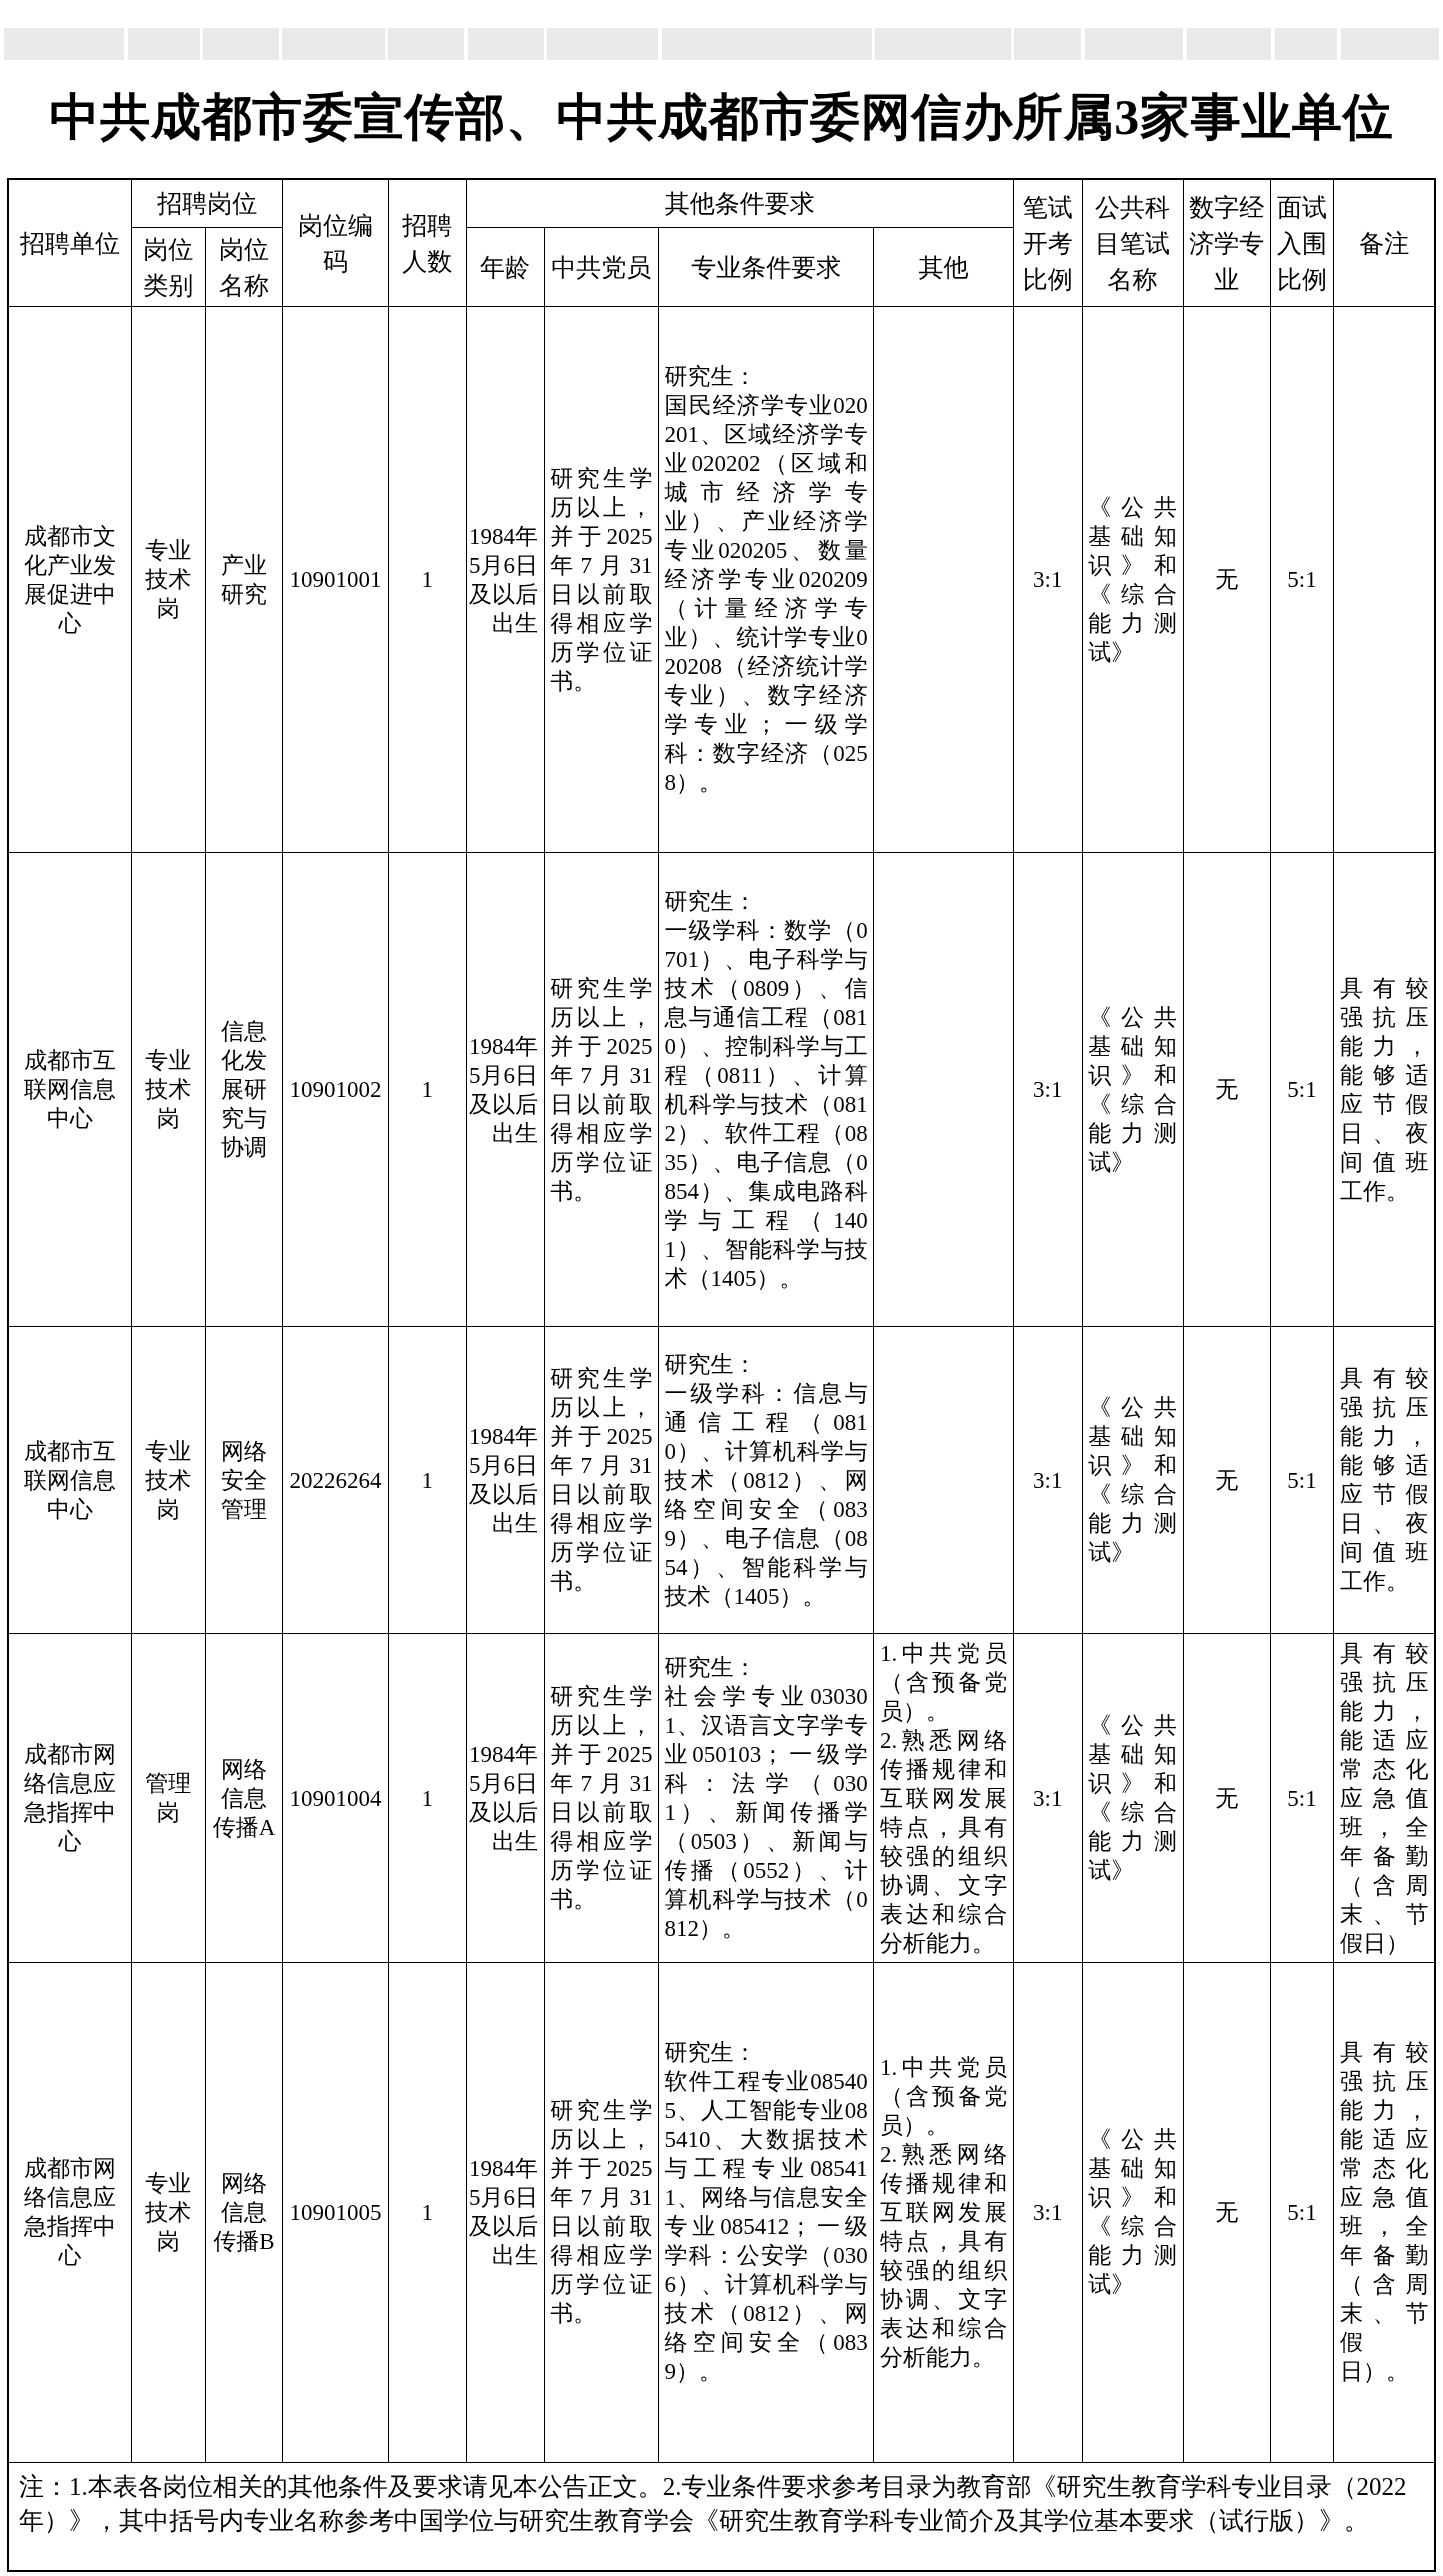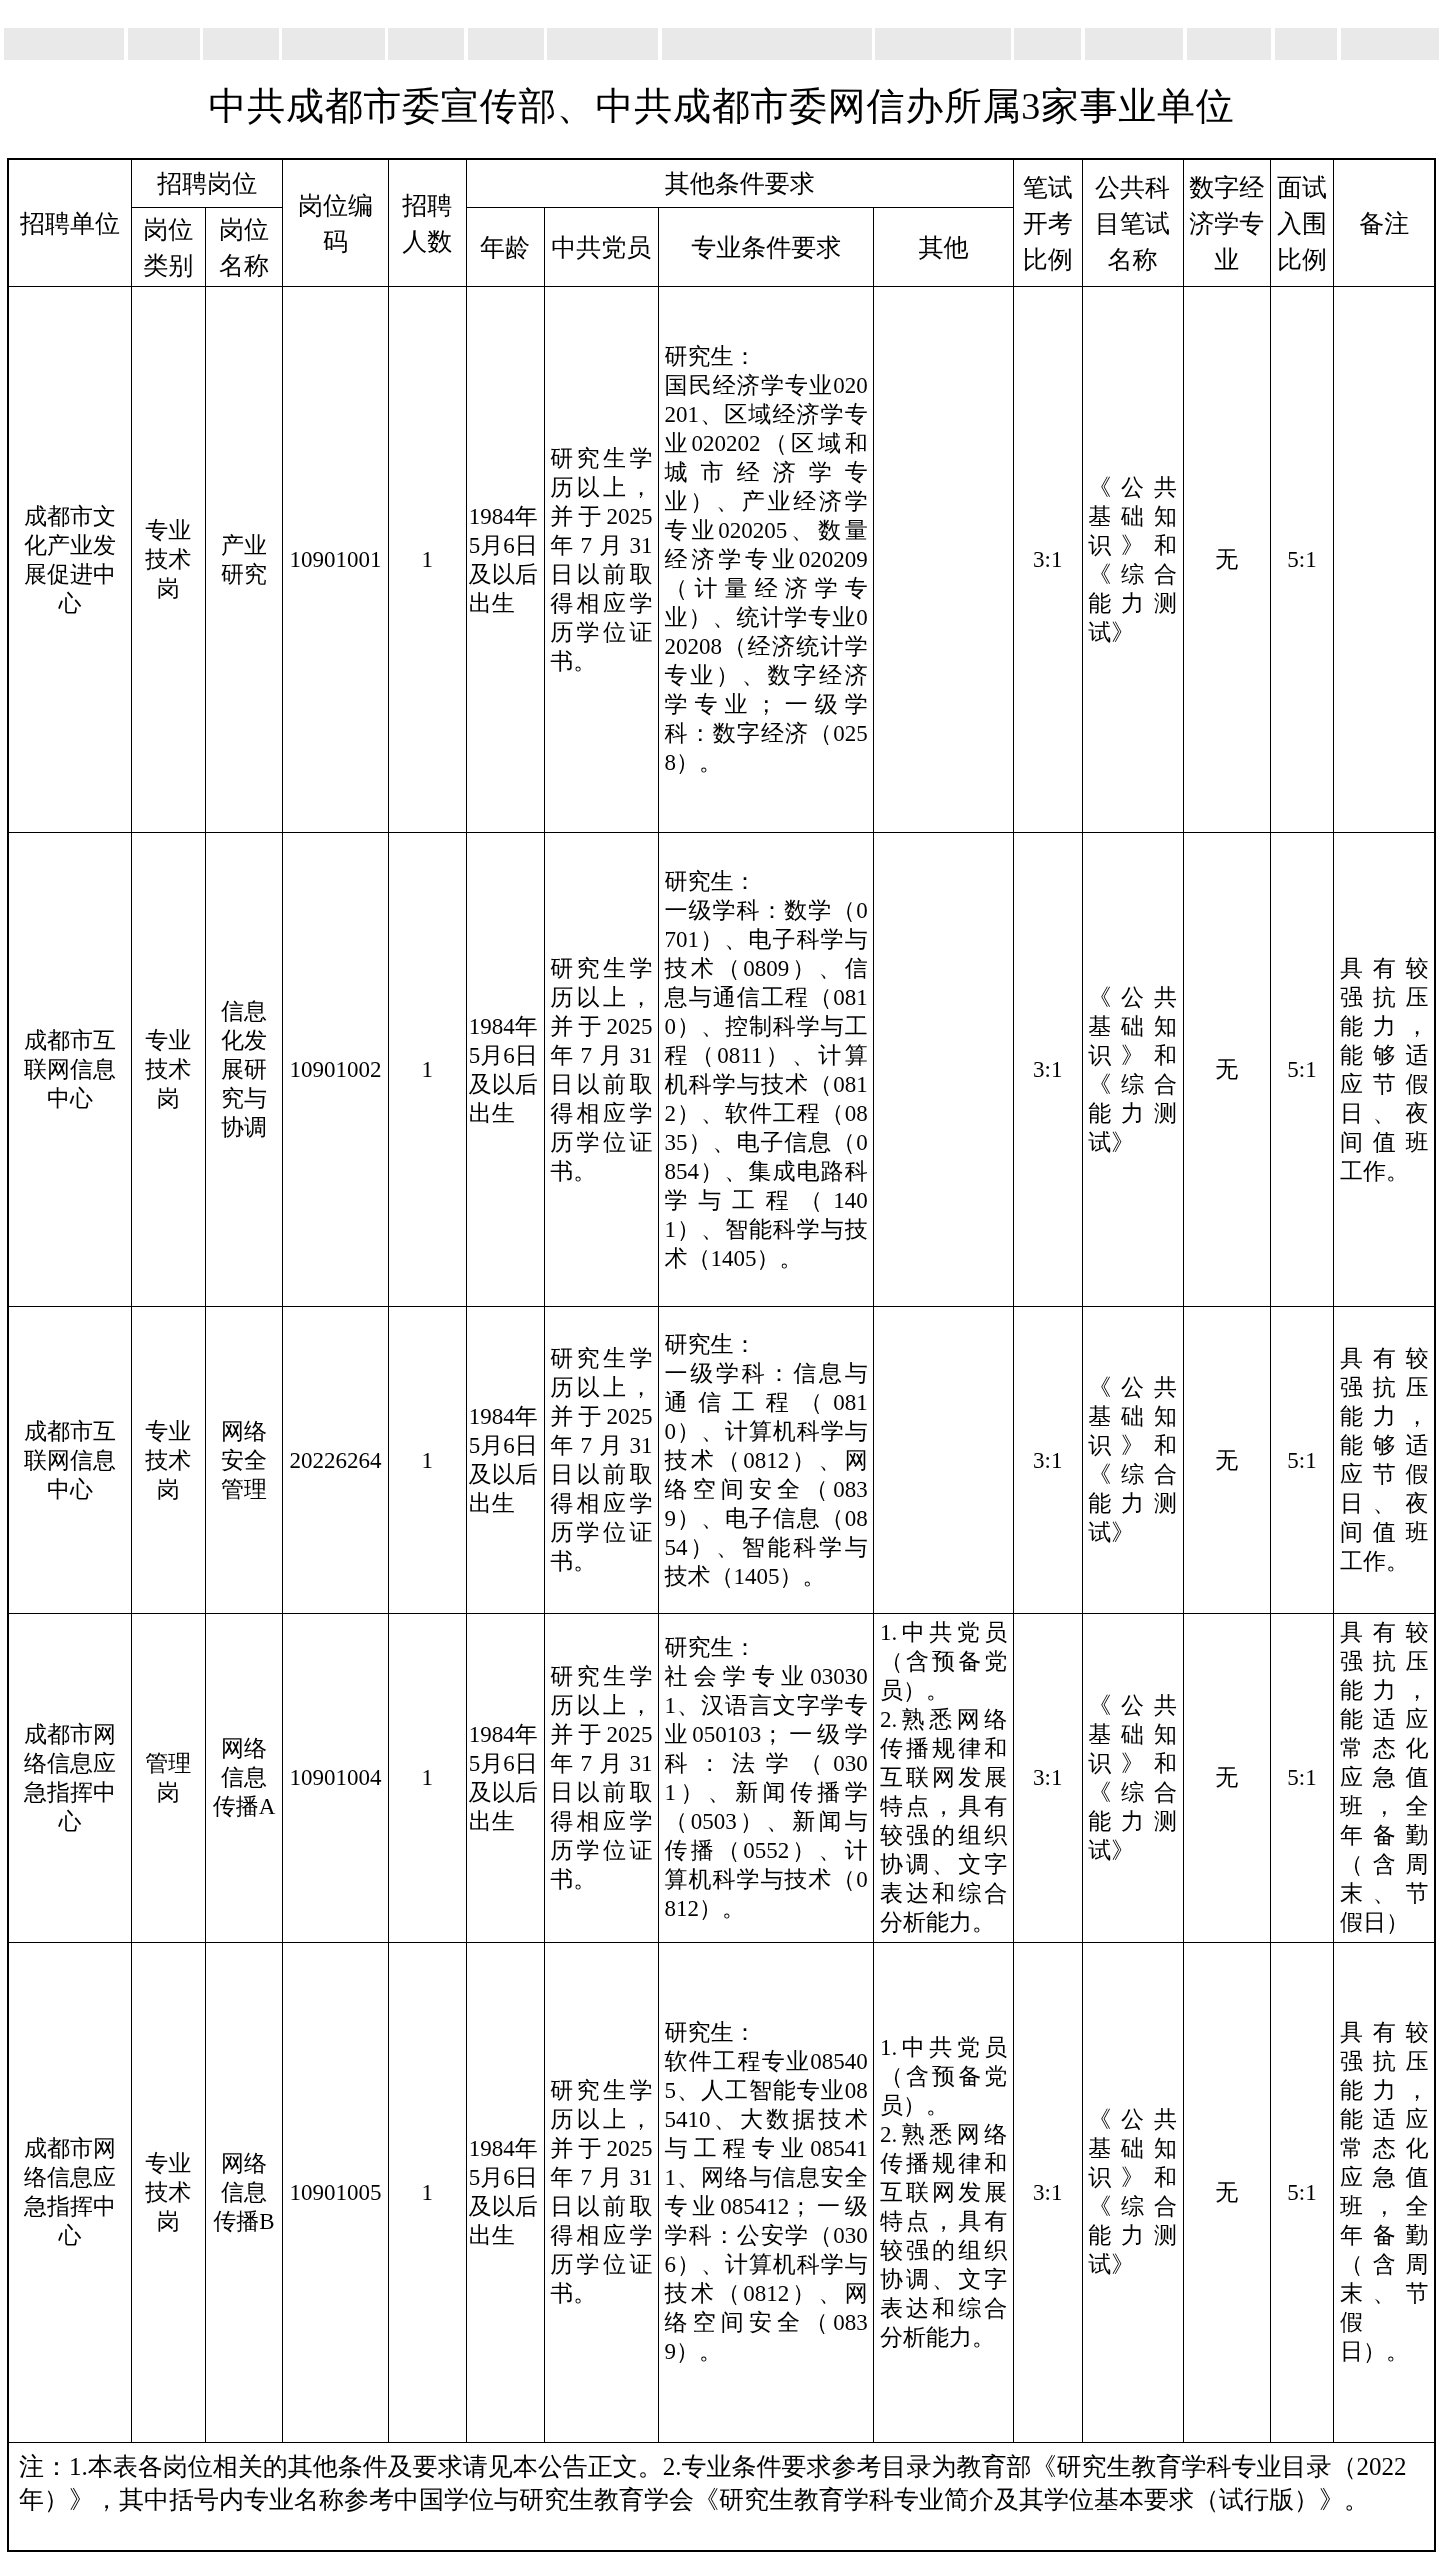--- a/index.html
+++ b/index.html
@@ -9,7 +9,7 @@
   .sheet-strip .seg{background:#e9e9e9;height:100%;box-sizing:border-box;}
   
   .title-wrap{padding:12.7px 28px 18.3px 28px;text-align:center;}
-  .title-line{font-family:"Liberation Serif","DejaVu Serif",serif;font-weight:normal;font-size:38px;line-height:1.68;color:#000;letter-spacing:0.7px;}
+  .title-line{font-family:"Liberation Serif","DejaVu Serif",serif;font-weight:bold;font-size:50px;line-height:1.68;color:#000;letter-spacing:0.7px;}
   
   table.main{border-collapse:collapse;table-layout:fixed;width:calc(100% - 14px);margin:0 7px;border:2.1px solid #000;}
   th,td{border:1.4px solid #000;box-sizing:border-box;vertical-align:middle;word-break:break-all;overflow-wrap:anywhere;}

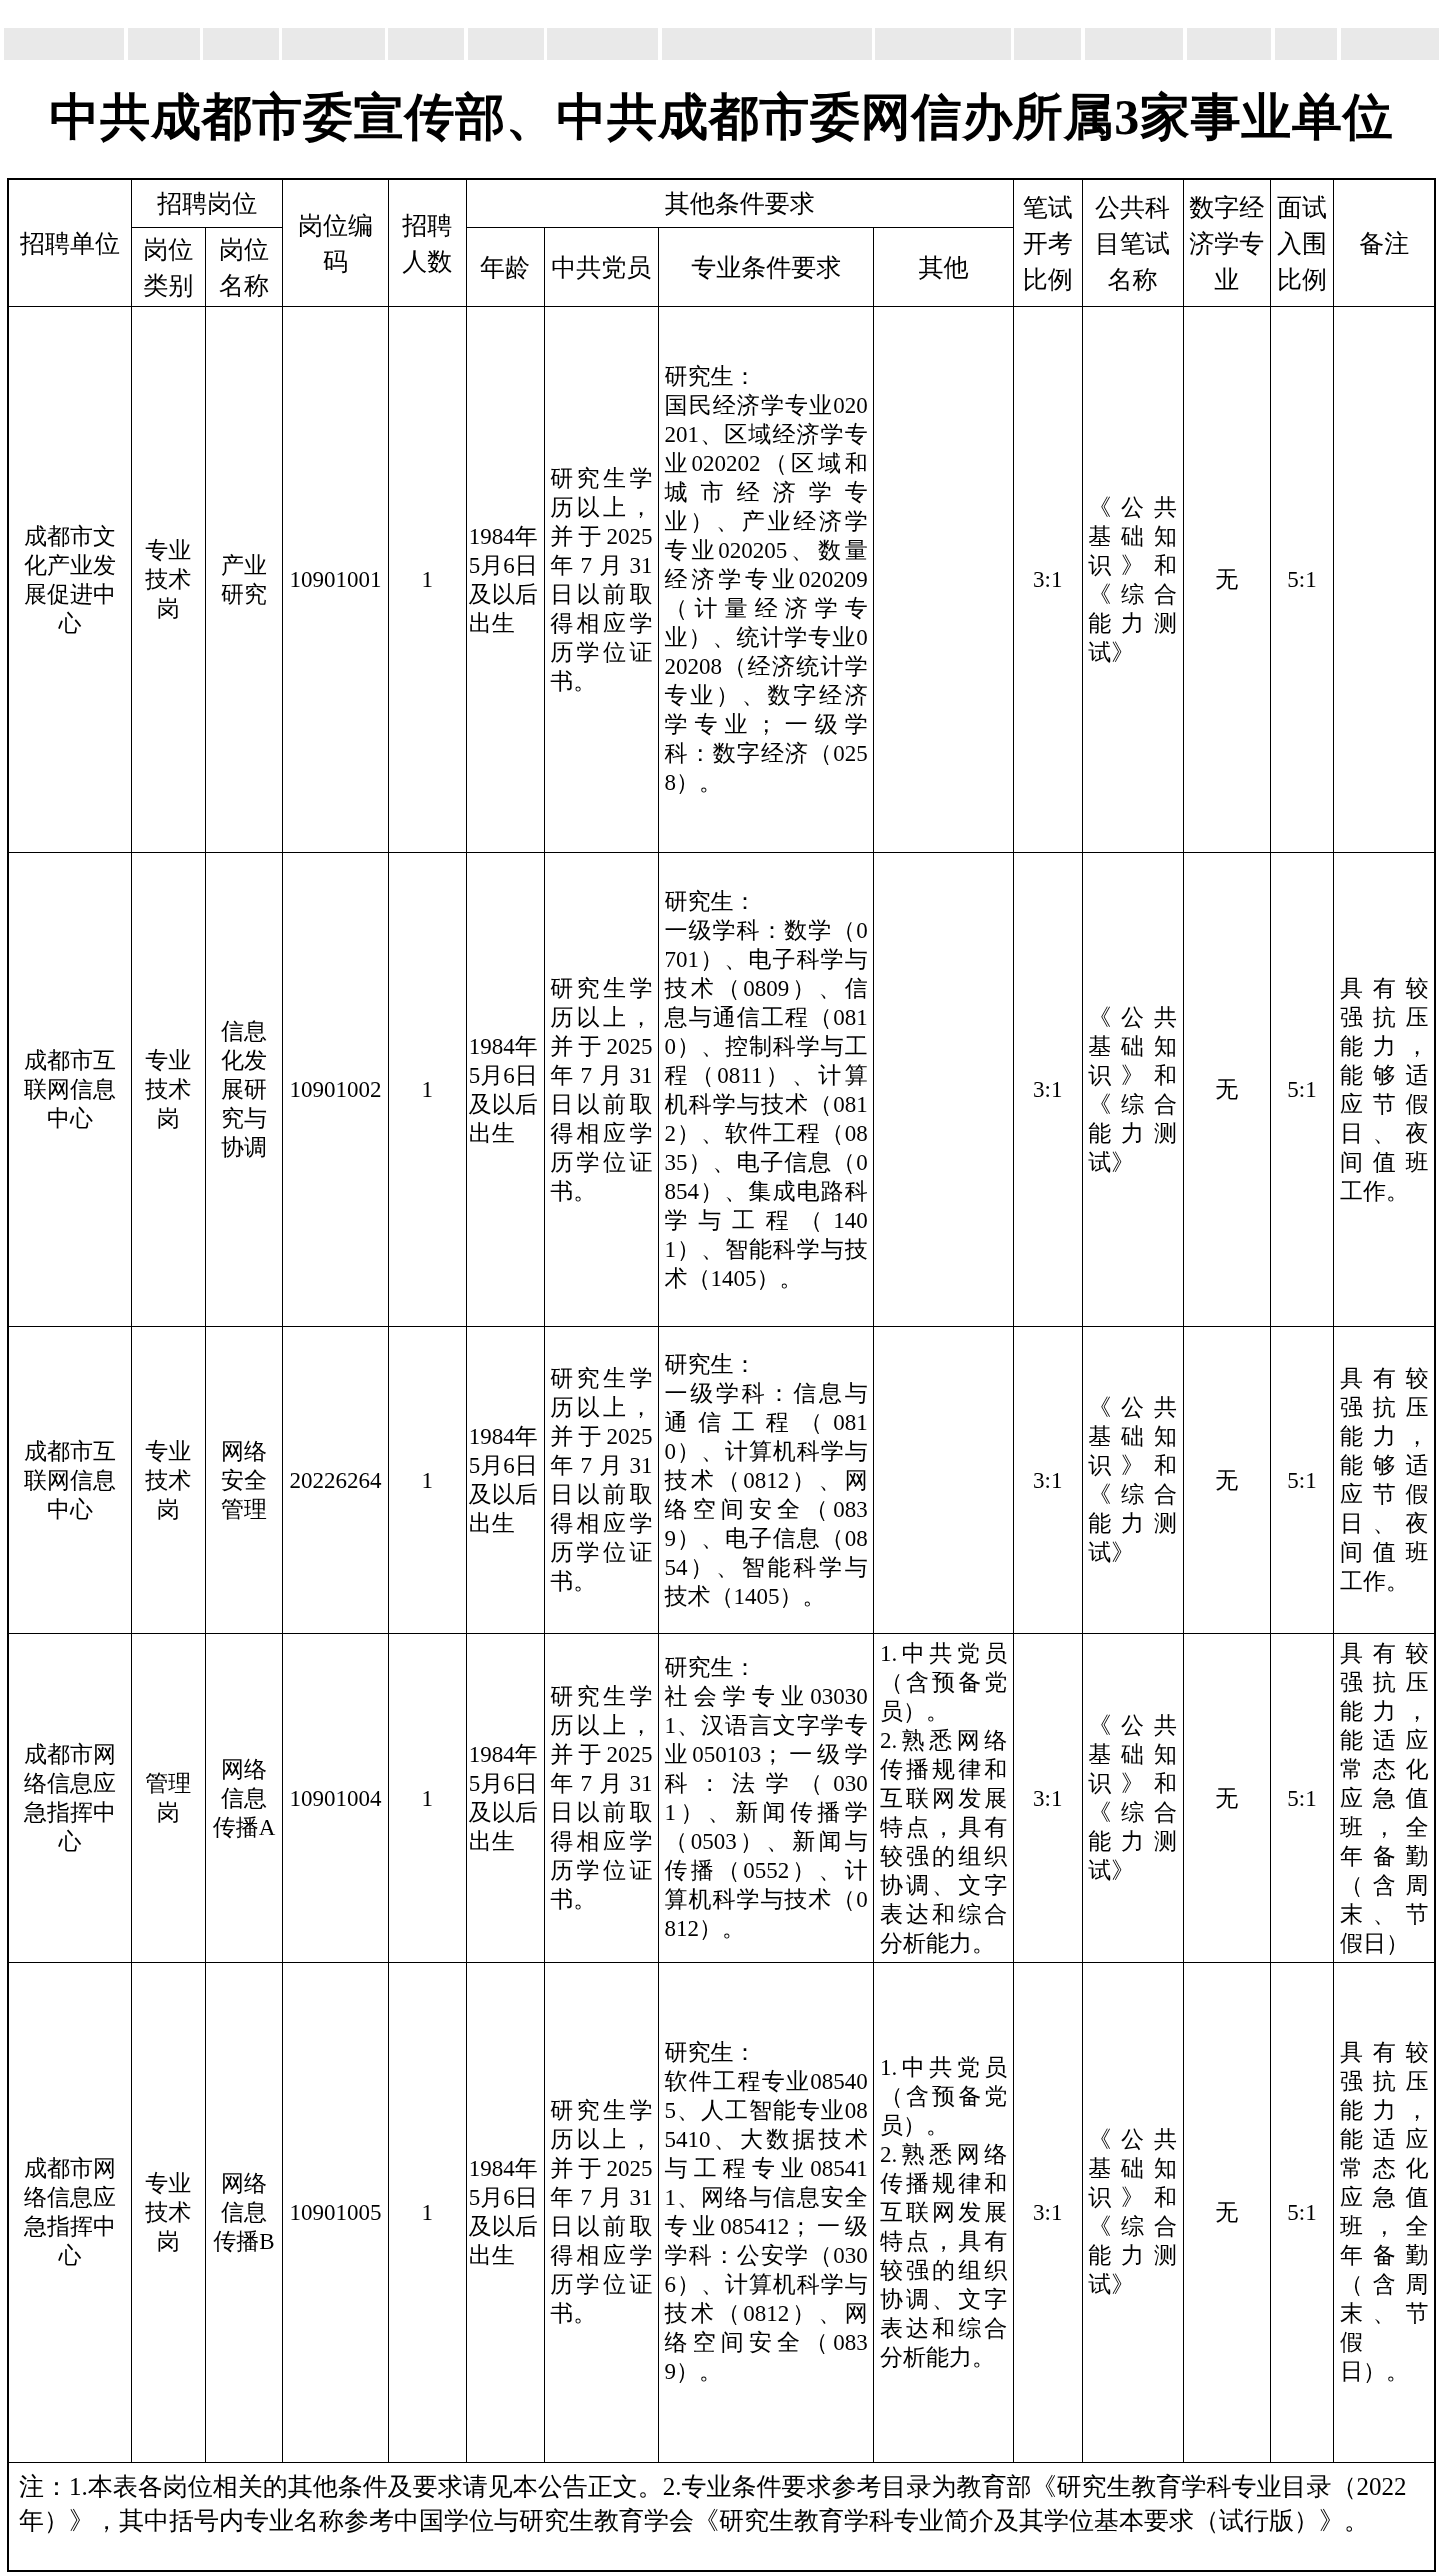--- a/index.html
+++ b/index.html
@@ -16,7 +16,7 @@
   th{font-family:"Liberation Sans","DejaVu Sans",sans-serif;font-weight:normal;font-size:25px;line-height:1.45;text-align:center;padding:2.8px 2.8px;color:#000;}
   td{font-size:23px;line-height:29px;padding:4.2px 5.6px;color:#000;}
   td.c{text-align:center;}
-  td.l{text-align:left;padding-left:2px;}
+  td.l{text-align:right;padding-left:2px;}
   td.j{text-align:justify;white-space:pre-line;}
   tr.hdr1{height:49px;}
   tr.hdr2{height:78px;}

